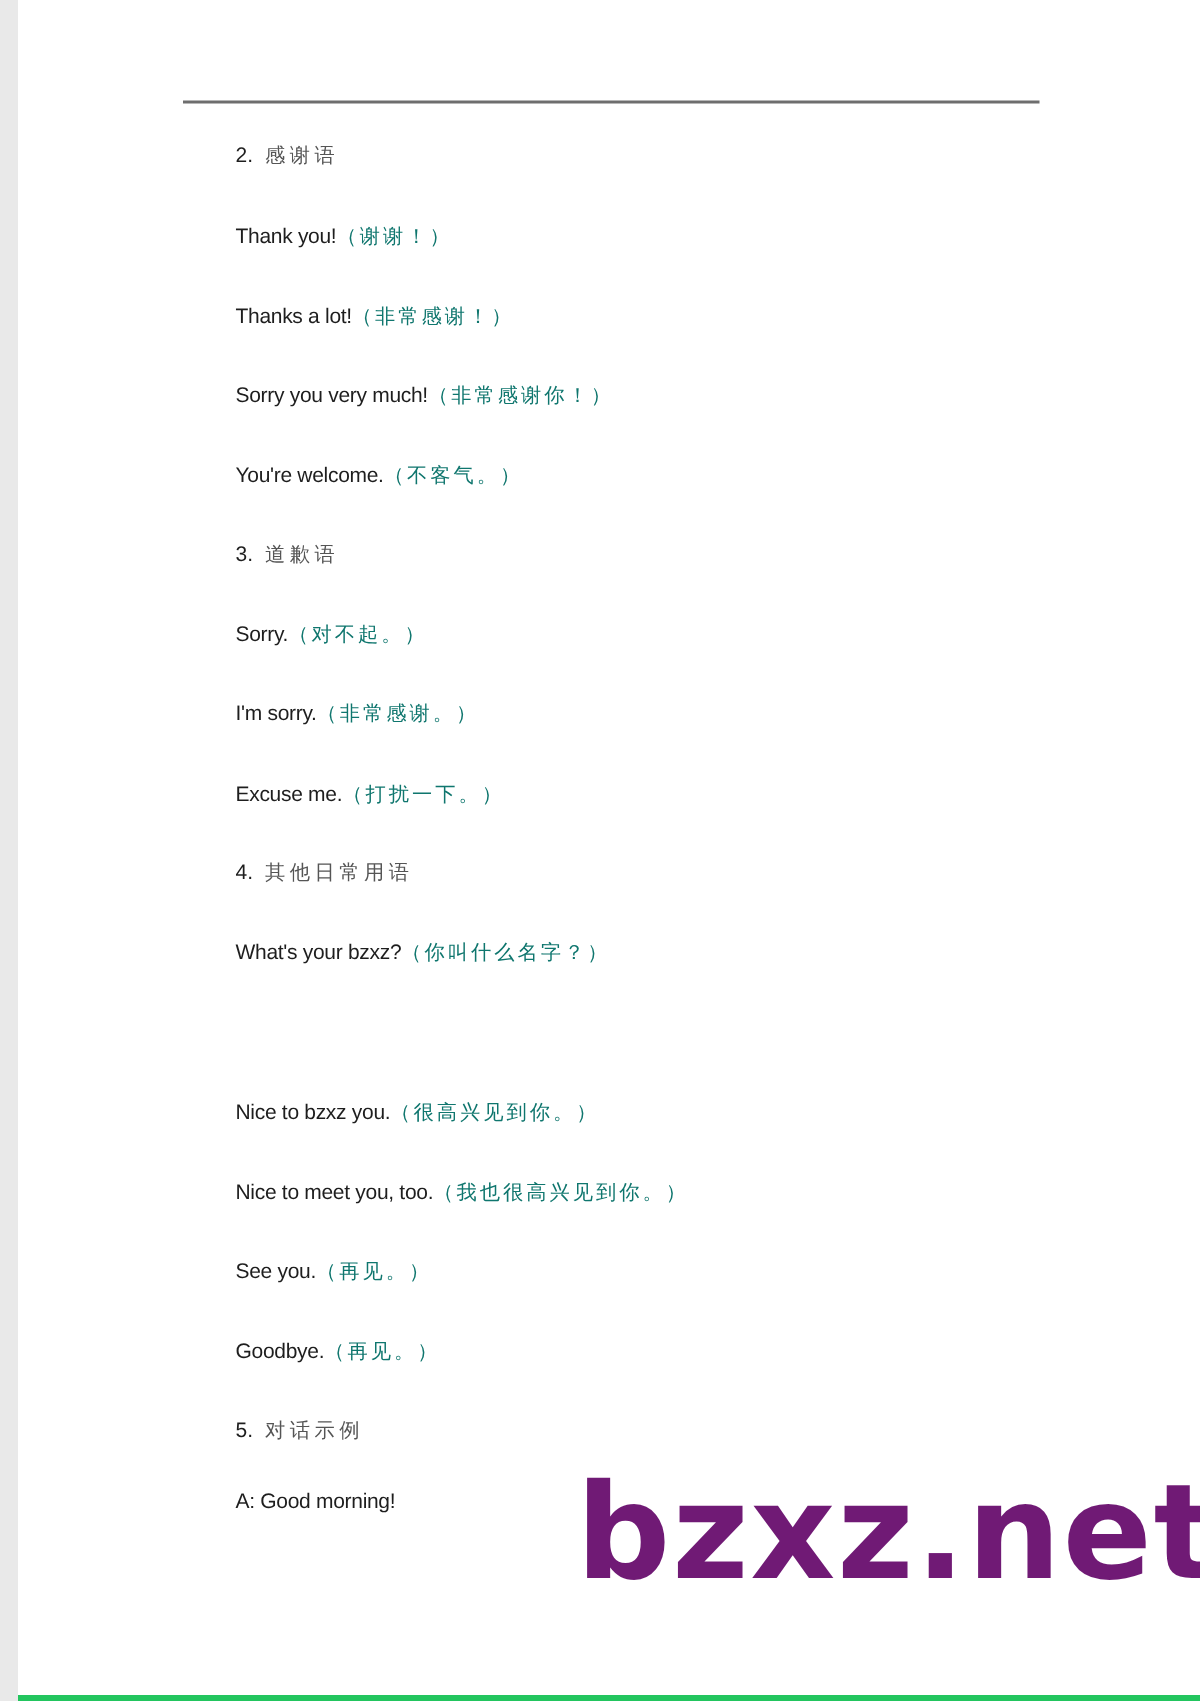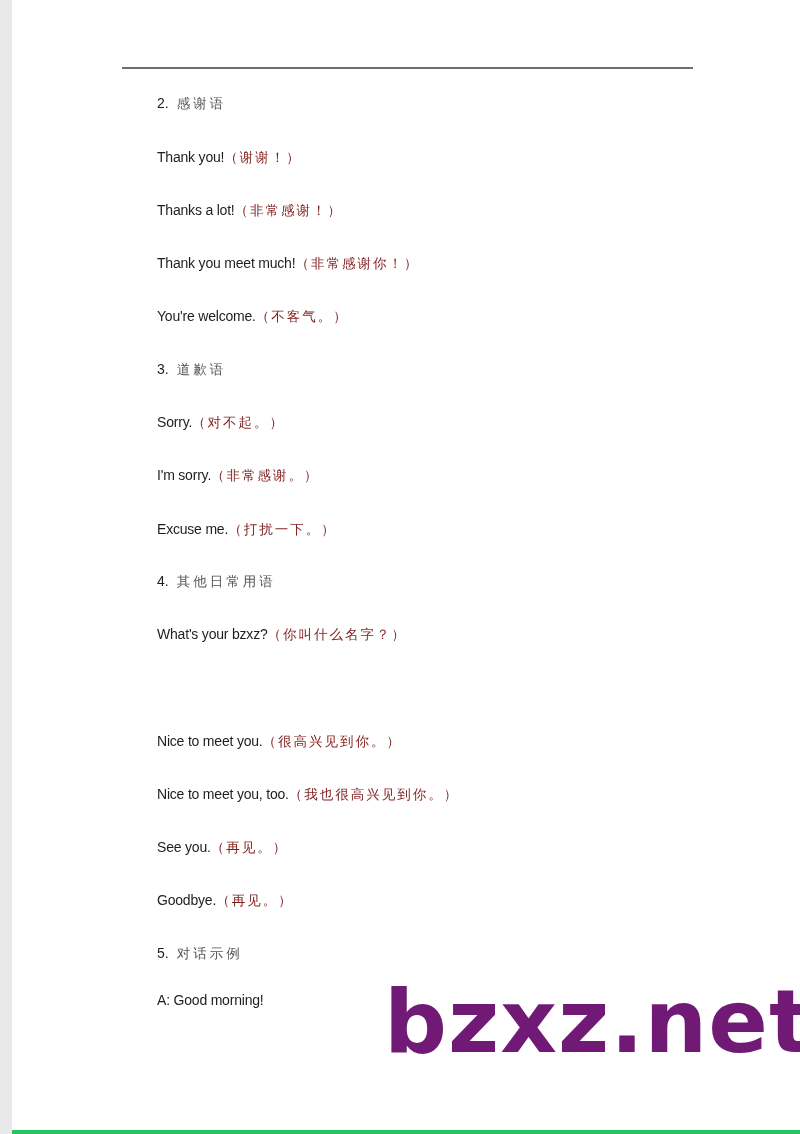--- a/index.html
+++ b/index.html
@@ -47,7 +47,7 @@
       letter-spacing: -0.2px;
     }
     .line .zh {
-      color: #7f1d1d;
+      color: #0f766e;
       font-family: "DejaVu Sans", sans-serif;
       font-size: 13.5px;
       letter-spacing: 2px;

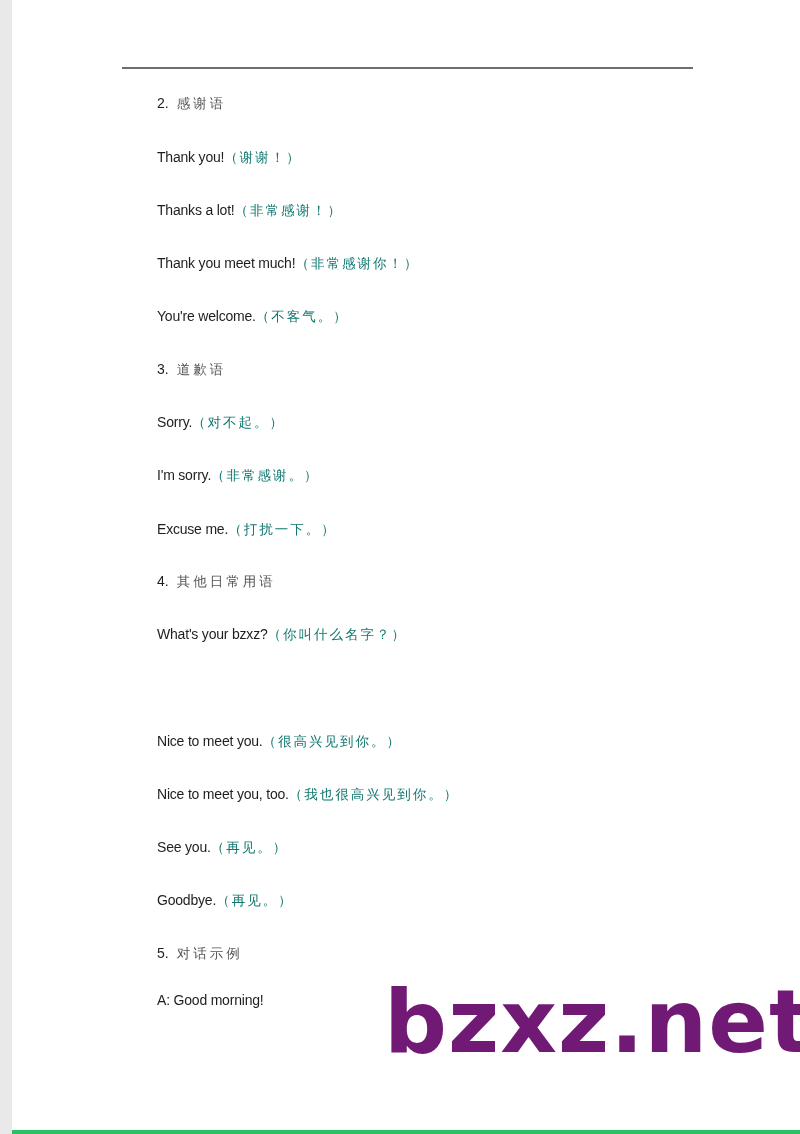--- a/index.html
+++ b/index.html
@@ -90,7 +90,7 @@
     <span class="en">Thanks a lot!</span><span class="zh">（非常感谢！）</span>
   </div>
   <div class="line" style="top:253px">
-    <span class="en">Thank you meet much!</span><span class="zh">（非常感谢你！）</span>
+    <span class="en">Sorry you very much!</span><span class="zh">（非常感谢你！）</span>
   </div>
   <div class="line" style="top:306px">
     <span class="en">You're welcome.</span><span class="zh">（不客气。）</span>

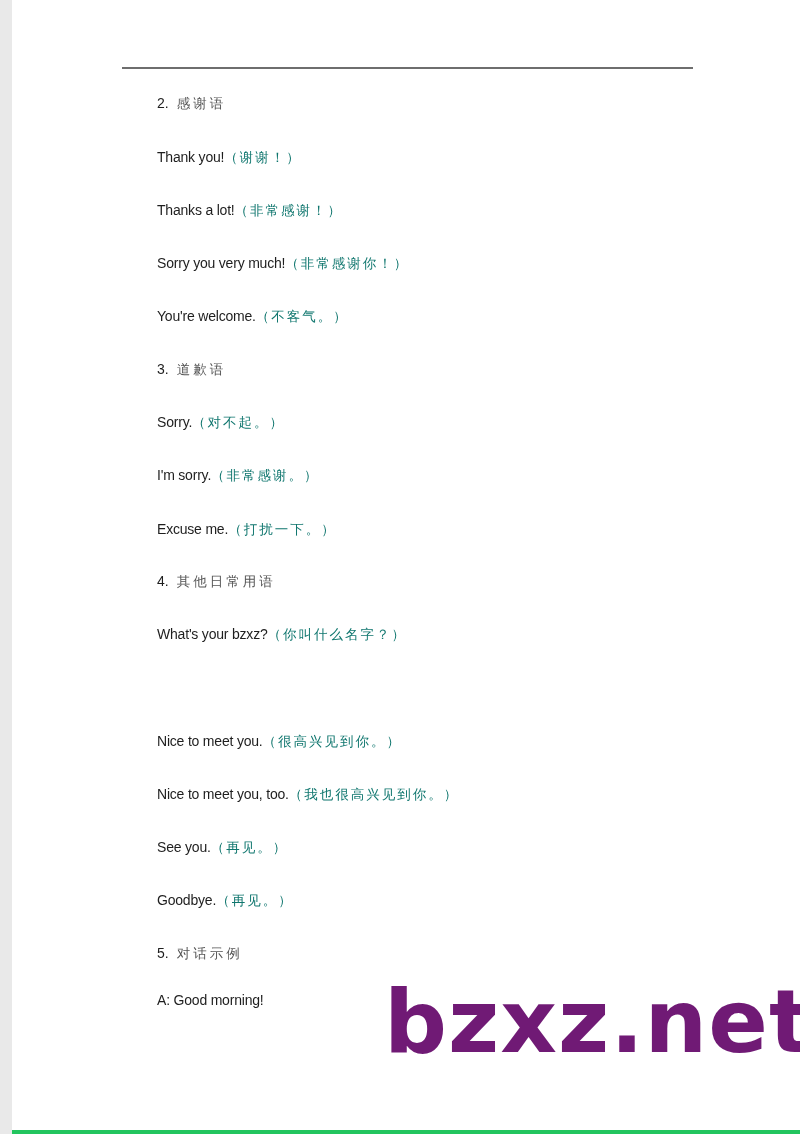--- a/index.html
+++ b/index.html
@@ -116,7 +116,7 @@
     <span class="en">What's your bzxz?</span><span class="zh">（你叫什么名字？）</span>
   </div>
   <div class="line" style="top:731px">
-    <span class="en">Nice to meet you.</span><span class="zh">（很高兴见到你。）</span>
+    <span class="en">Nice to bzxz you.</span><span class="zh">（很高兴见到你。）</span>
   </div>
   <div class="line" style="top:784px">
     <span class="en">Nice to meet you, too.</span><span class="zh">（我也很高兴见到你。）</span>

